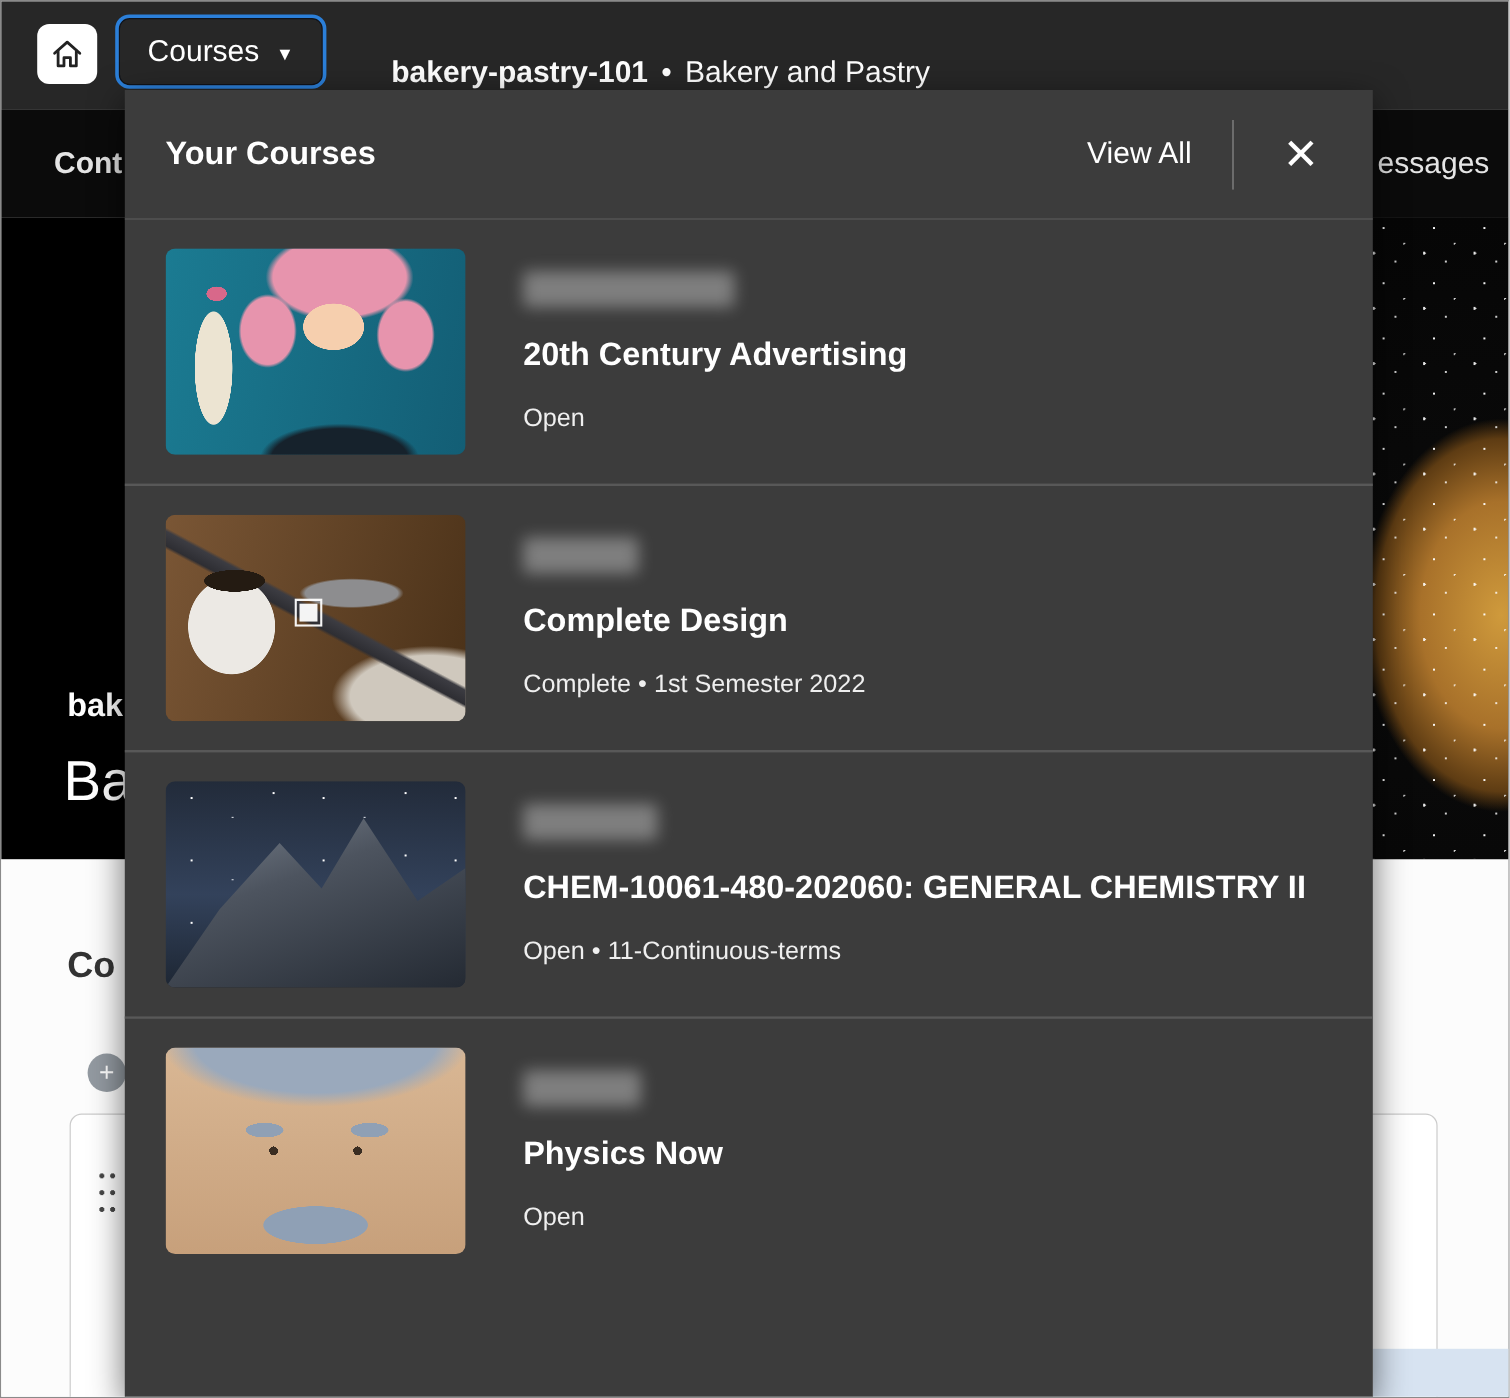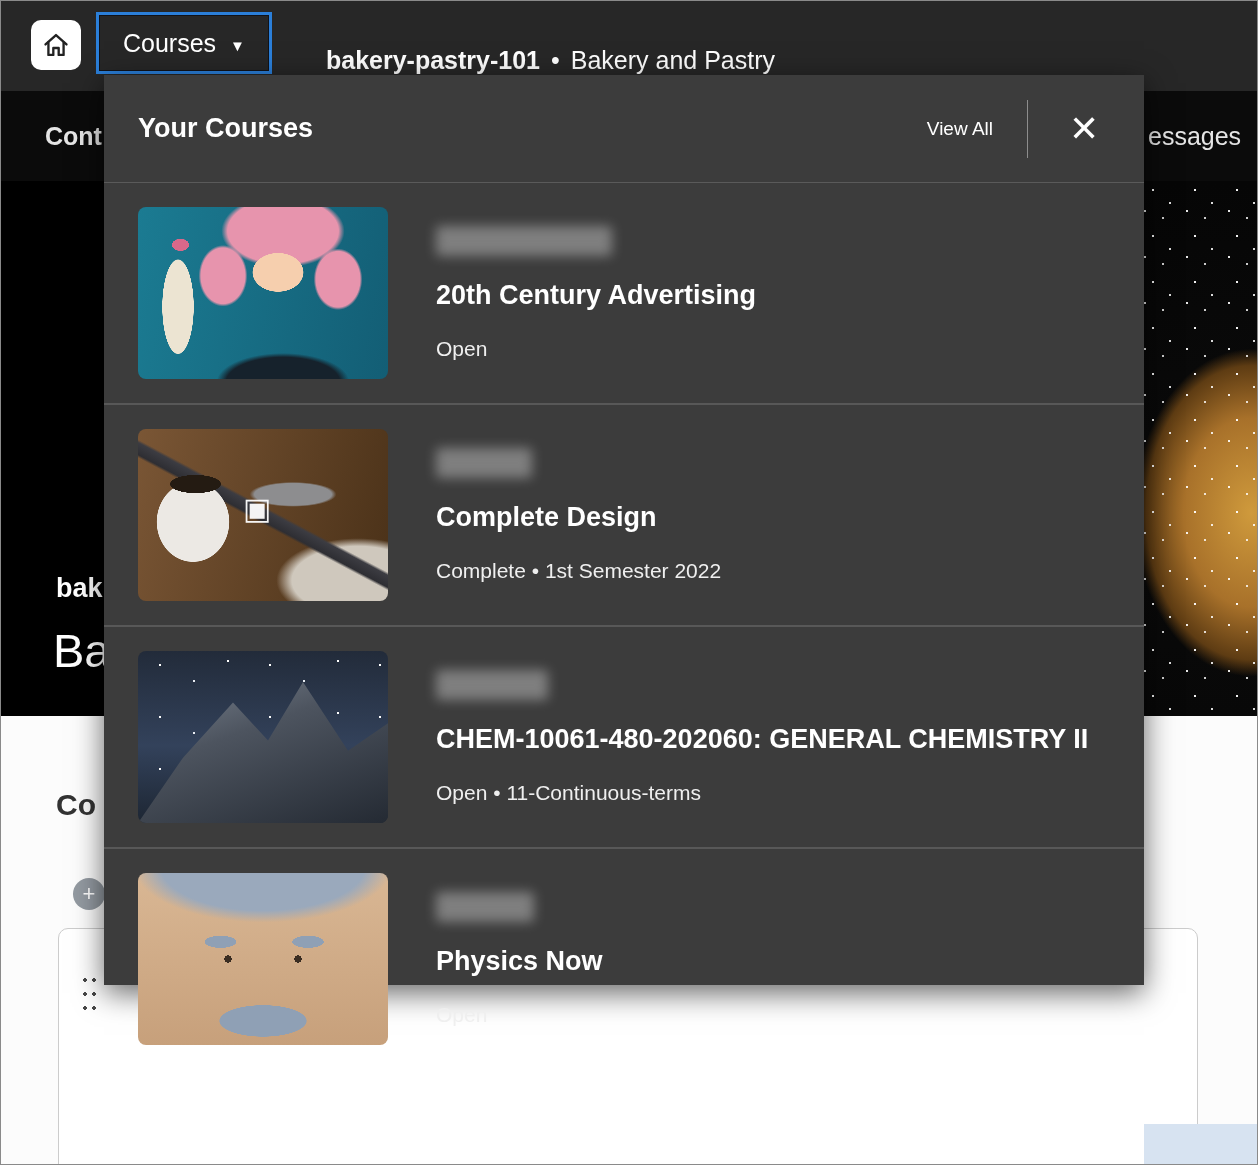--- a/index.html
+++ b/index.html
@@ -10,7 +10,7 @@
   .topbar { position:absolute; left:0; top:0; width:100%; height:90px; background:#272727; z-index:2; }
   .home-btn { position:absolute; left:30px; top:19px; width:50px; height:50px; background:#fff; border-radius:10px;
               display:flex; align-items:center; justify-content:center; cursor:pointer; }
-  .courses-btn { position:absolute; left:95px; top:11px; height:62px; border:3px solid #2b7fd9; border-radius:0;
+  .courses-btn { position:absolute; left:95px; top:11px; height:62px; border:3px solid #2b7fd9; border-radius:12px;
                  display:flex; align-items:center; gap:14px; padding:0 24px; color:#fff; font-size:25px; cursor:pointer;
                  background:#272727; box-shadow:0 0 0 1px #10131a inset; }
   .chevron { font-size:15px; line-height:1; transform:translateY(2px); }

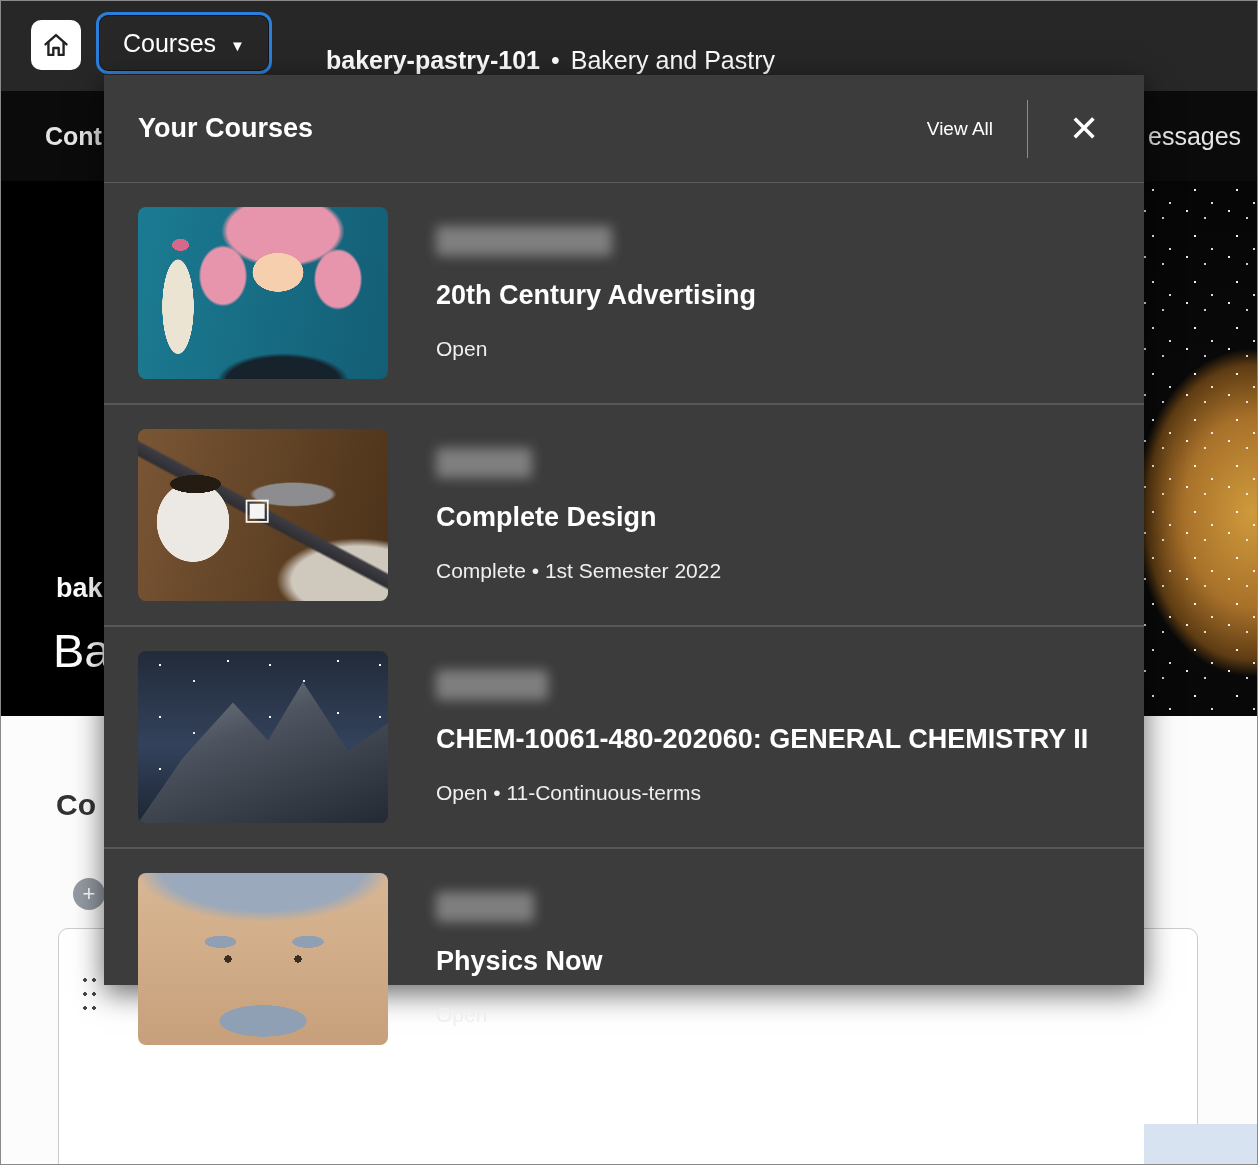--- a/index.html
+++ b/index.html
@@ -51,7 +51,7 @@
   .bg-panel-blue { position:absolute; left:1143px; top:1123px; width:115px; height:42px; background:#d7e3f1; z-index:1; }
 
   
-  .flyout { position:absolute; left:103px; top:74px; width:1040px; height:910px; background:#3c3c3c;
+  .flyout { position:absolute; left:103px; top:74px; width:1040px; height:1091px; background:#3c3c3c;
             box-shadow:0 8px 28px rgba(0,0,0,.6); z-index:5; color:#fff; }
   .flyout-header { display:flex; align-items:center; height:108px; padding:0 34px; border-bottom:1px solid #5a5a5a; }
   .flyout-title { font-size:27px; font-weight:700; }

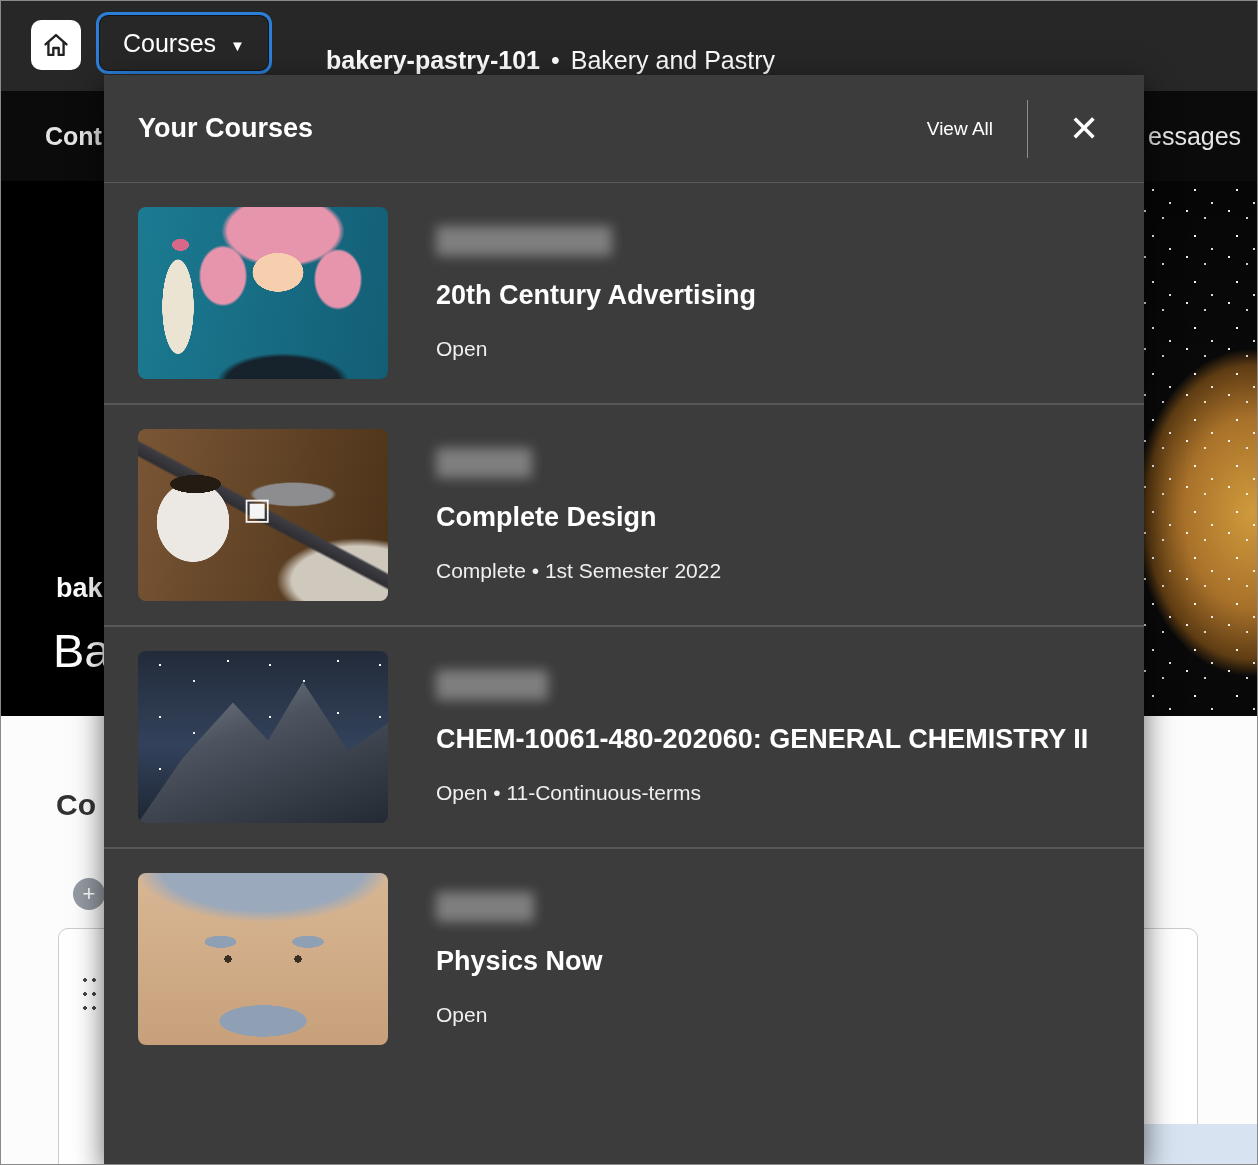--- a/index.html
+++ b/index.html
@@ -56,7 +56,7 @@
   .flyout-header { display:flex; align-items:center; height:108px; padding:0 34px; border-bottom:1px solid #5a5a5a; }
   .flyout-title { font-size:27px; font-weight:700; }
   .flyout-spacer { flex:1; }
-  .view-all { font-size:19px; cursor:pointer; margin-right:34px; }
+  .view-all { font-size:25px; cursor:pointer; margin-right:34px; }
   .hdr-divider { width:1px; height:58px; background:#8d8d8d; margin-right:30px; }
   .close-btn { width:52px; height:58px; display:flex; align-items:center; justify-content:center;
                font-size:36px; font-weight:400; cursor:pointer; }

